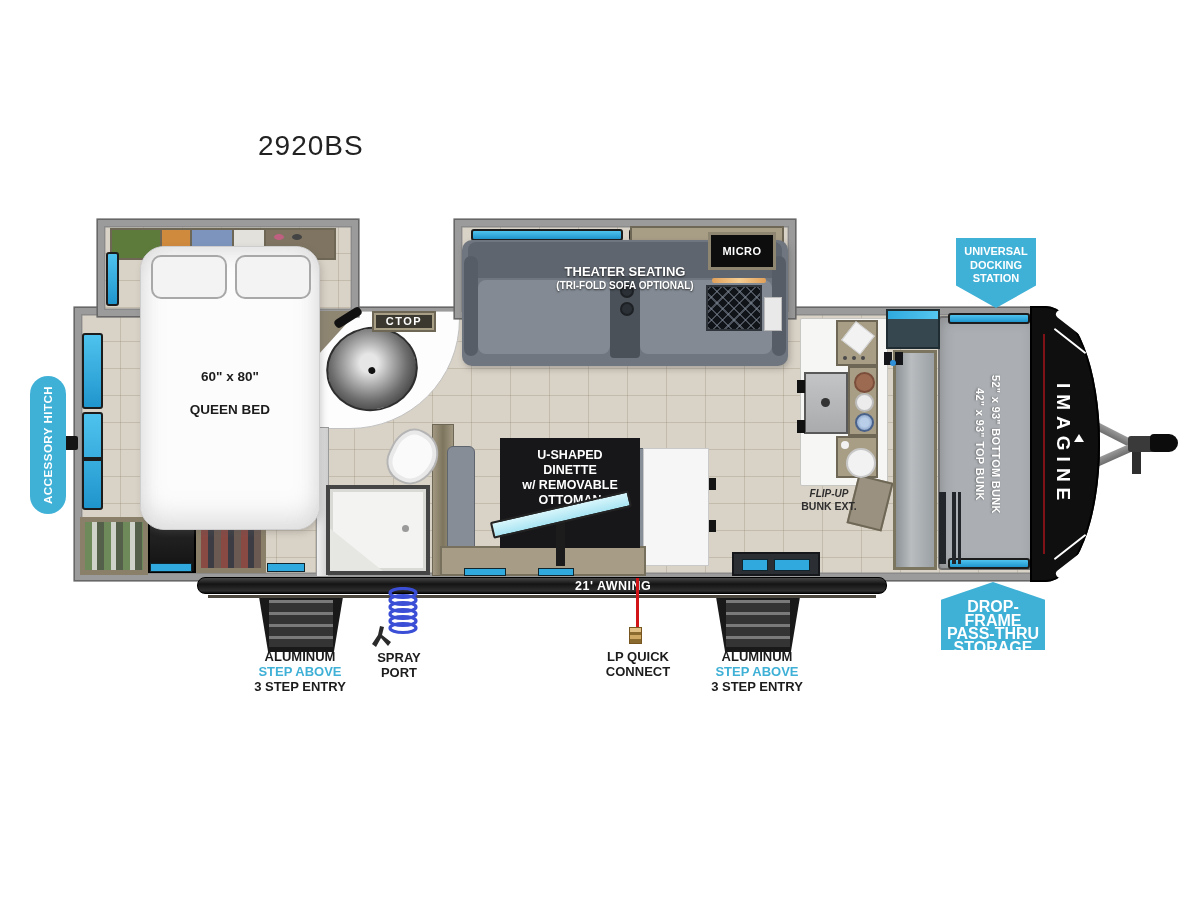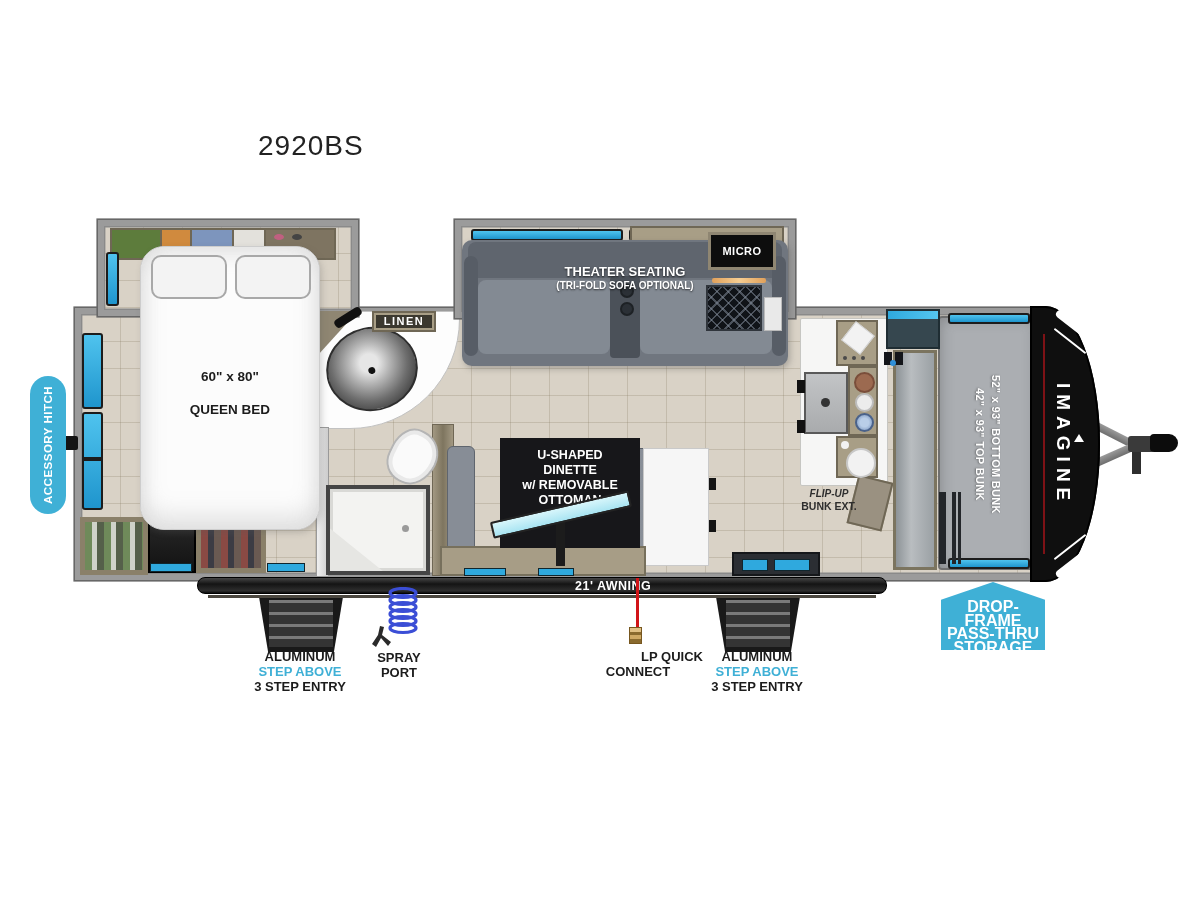--- a/index.html
+++ b/index.html
@@ -170,6 +170,11 @@
   <div class="abs" style="left:1132px;top:450px;width:9px;height:24px;background:#2e2e2e;z-index:2;"></div>
   <div class="abs" style="left:1150px;top:434px;width:28px;height:18px;background:#0c0c0c;border-radius:4px 9px 9px 4px;z-index:3;"></div>
 
+  <div class="abs badge" style="left:956px;top:238px;width:80px;height:70px;clip-path:polygon(0 0,100% 0,100% 68%,50% 100%,0 68%);padding-top:7px;font-size:11px;line-height:13.5px;z-index:6;">
+    <div>UNIVERSAL</div>
+    <div>DOCKING</div>
+    <div>STATION</div>
+  </div>
   <div class="abs badge" style="left:941px;top:582px;width:104px;height:68px;clip-path:polygon(0 26%,50% 0,100% 26%,100% 100%,0 100%);padding-top:18px;font-size:16px;line-height:13.5px;z-index:6;">
     <div>DROP-FRAME</div>
     <div>PASS-THRU</div>

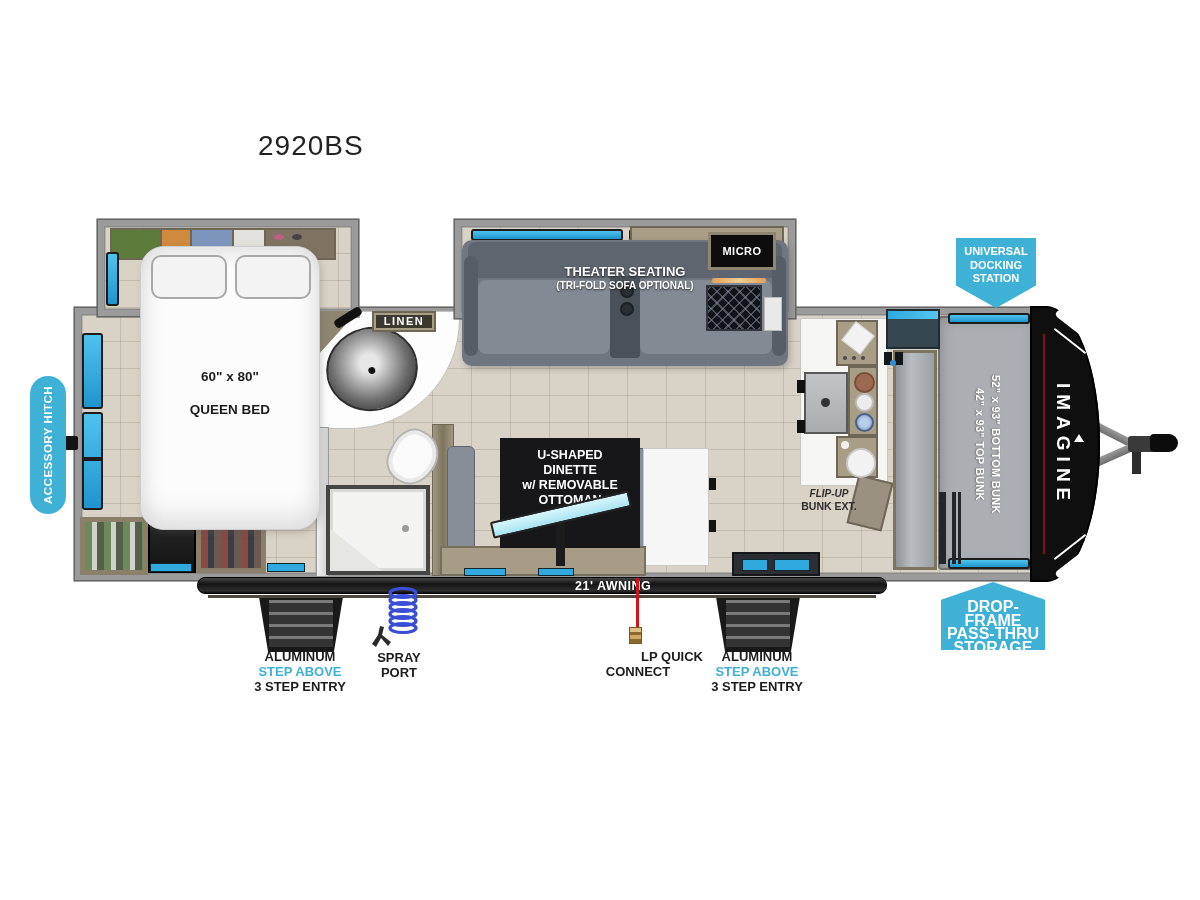--- a/index.html
+++ b/index.html
@@ -75,7 +75,7 @@
   </div>
   <div class="abs" style="left:333px;top:313px;width:30px;height:9px;background:#111;border-radius:4px;transform:rotate(-32deg);z-index:4;"></div>
   <div class="abs tan" style="left:372px;top:311px;width:64px;height:21px;z-index:4;">
-    <div class="wtxt" style="margin:2px;background:#3b382f;font-size:11px;letter-spacing:1.5px;line-height:13px;">LINEN</div>
+    <div class="wtxt" style="margin:2px;background:#3b382f;font-size:11px;letter-spacing:1.5px;line-height:13px;">CTOP</div>
   </div>
   <div class="abs" style="left:316px;top:427px;width:13px;height:150px;background:linear-gradient(90deg,#f0f0f0,#cfcfcf);border:1px solid #9a9a9a;z-index:2;"></div>
   <div class="abs" style="left:389px;top:429px;width:48px;height:56px;background:#fafafa;border:2px solid #b5b5b5;border-radius:46% 54% 52% 48%/50% 50% 58% 42%;transform:rotate(26deg);box-shadow:inset 0 0 0 4px #e9e9e9;z-index:3;"></div>

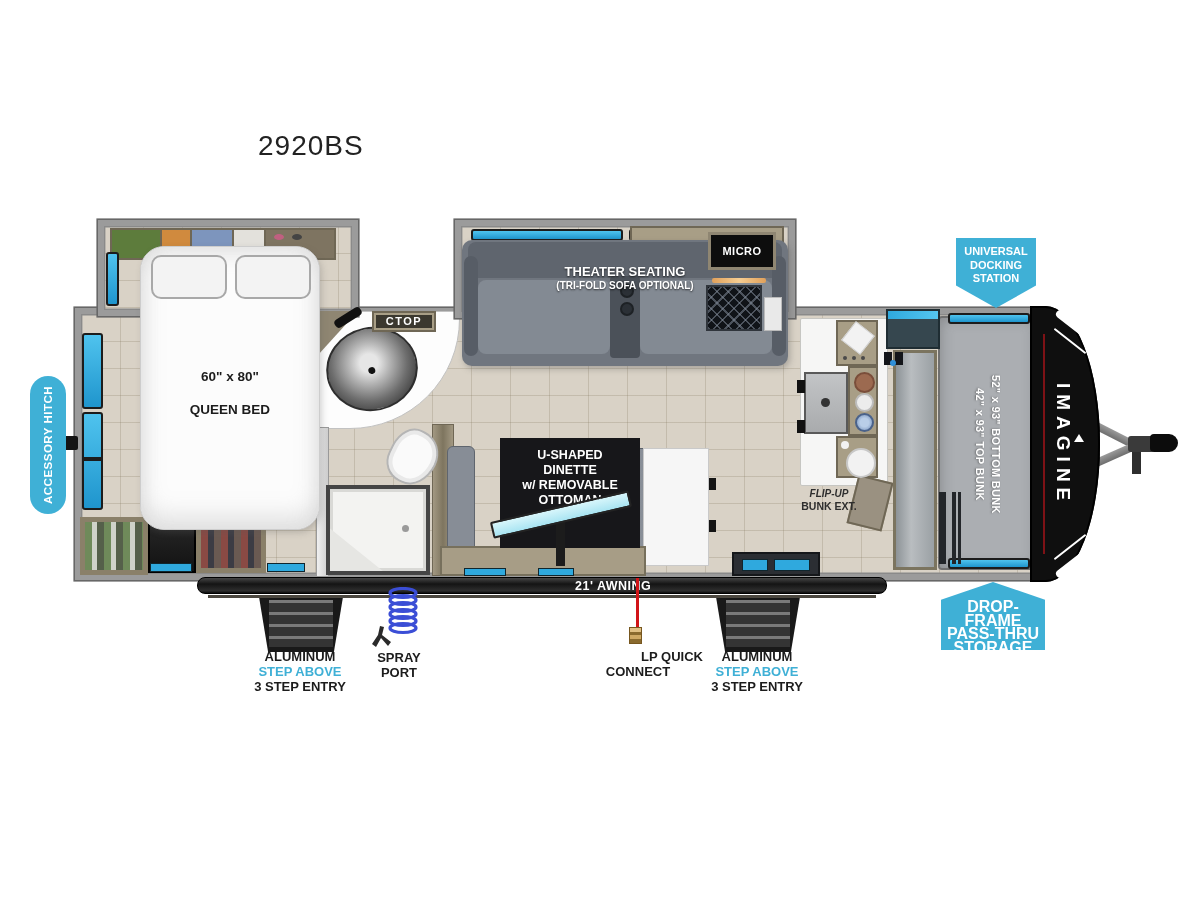--- a/index.html
+++ b/index.html
@@ -209,7 +209,7 @@
 
   <div class="abs" style="left:636px;top:578px;width:3px;height:52px;background:#d11418;z-index:6;"></div>
   <div class="abs" style="left:629px;top:627px;width:13px;height:17px;background:linear-gradient(180deg,#e0c084 0 30%,#8a6a2e 30% 45%,#cfa964 45% 75%,#8a6a2e 75% 100%);border:1px solid #77571f;z-index:6;"></div>
-  <div class="abs txt" style="left:636px;top:650px;width:72px;font-size:13px;z-index:6;">LP QUICK</div>
+  <div class="abs txt" style="left:602px;top:650px;width:72px;font-size:13px;z-index:6;">LP QUICK</div>
   <div class="abs txt" style="left:602px;top:665px;width:72px;font-size:13px;z-index:6;">CONNECT</div>
 
   <div class="abs steps" style="left:254px;top:595px;width:94px;height:57px;z-index:3;"></div>

